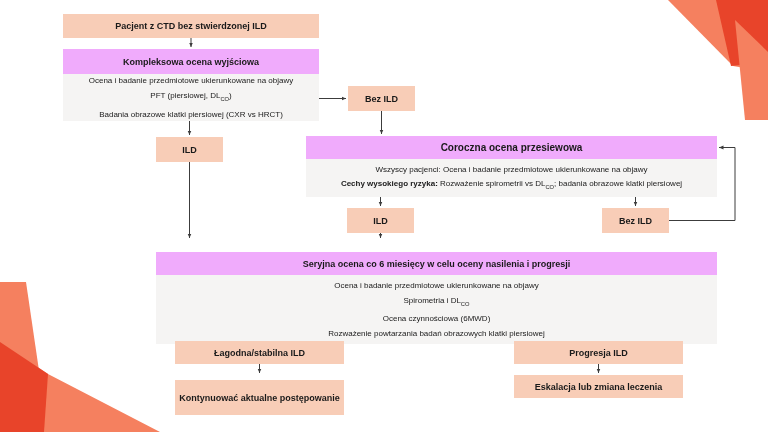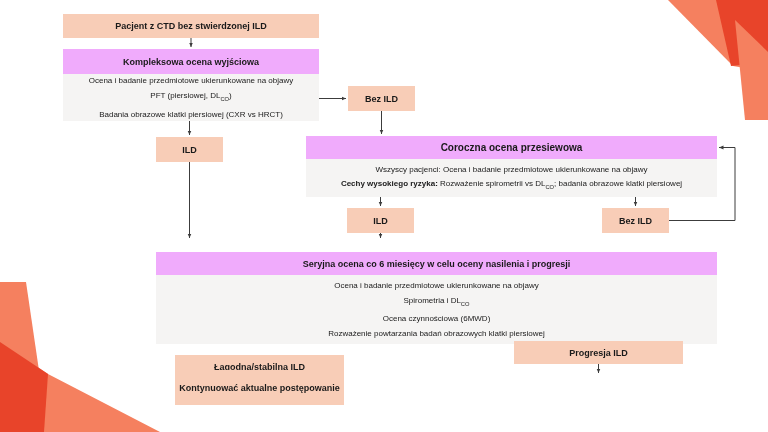--- a/index.html
+++ b/index.html
@@ -86,7 +86,7 @@
   #n-serial .hdr  { height: 23px; font-size: 9px; }
   #n-serial .body { height: 69px; font-size: 8px; line-height: 15px; padding: 2px 6px; }
 
-  #n-mild         { left: 175px; top: 341px; width: 169px; height: 23px; font-size: 9px; font-weight: bold; margin-top: 14px; }
+  #n-mild         { left: 175px; top: 341px; width: 169px; height: 23px; font-size: 9px; font-weight: bold; }
   #n-progress     { left: 514px; top: 341px; width: 169px; height: 23px; font-size: 9px; font-weight: bold; }
   #n-continue     { left: 175px; top: 370px; width: 169px; height: 35px; font-size: 9px; font-weight: bold;
                     line-height: 14px; }

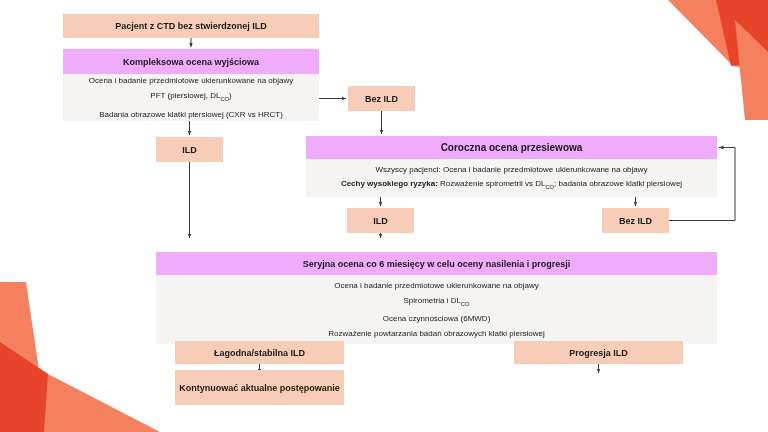--- a/index.html
+++ b/index.html
@@ -213,6 +213,9 @@
     <span class="line">Kontynuować aktualne postępowanie</span>
   </div>
 
+  <div class="node" id="n-escalate">
+    <span class="line">Eskalacja lub zmiana leczenia</span>
+  </div>
 
 </div>
 

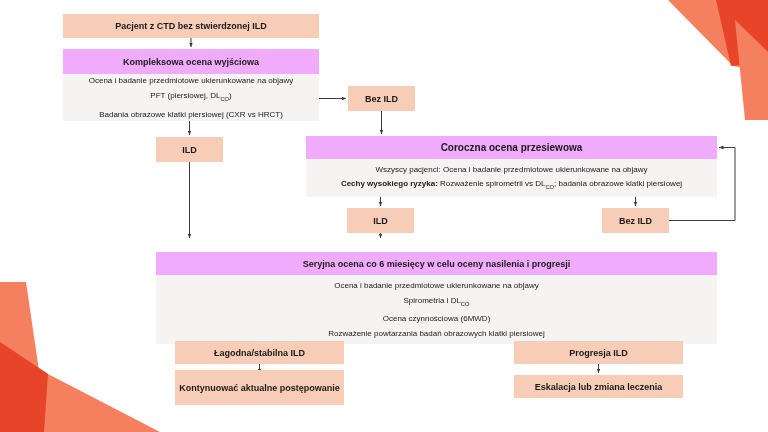--- a/index.html
+++ b/index.html
@@ -88,7 +88,7 @@
 
   #n-mild         { left: 175px; top: 341px; width: 169px; height: 23px; font-size: 9px; font-weight: bold; }
   #n-progress     { left: 514px; top: 341px; width: 169px; height: 23px; font-size: 9px; font-weight: bold; }
-  #n-continue     { left: 175px; top: 370px; width: 169px; height: 35px; font-size: 9px; font-weight: bold;
+  #n-continue     { left: 175px; top: 380px; width: 169px; height: 35px; font-size: 9px; font-weight: bold;
                     line-height: 14px; }
   #n-escalate     { left: 514px; top: 375px; width: 169px; height: 23px; font-size: 9px; font-weight: bold; }
 

